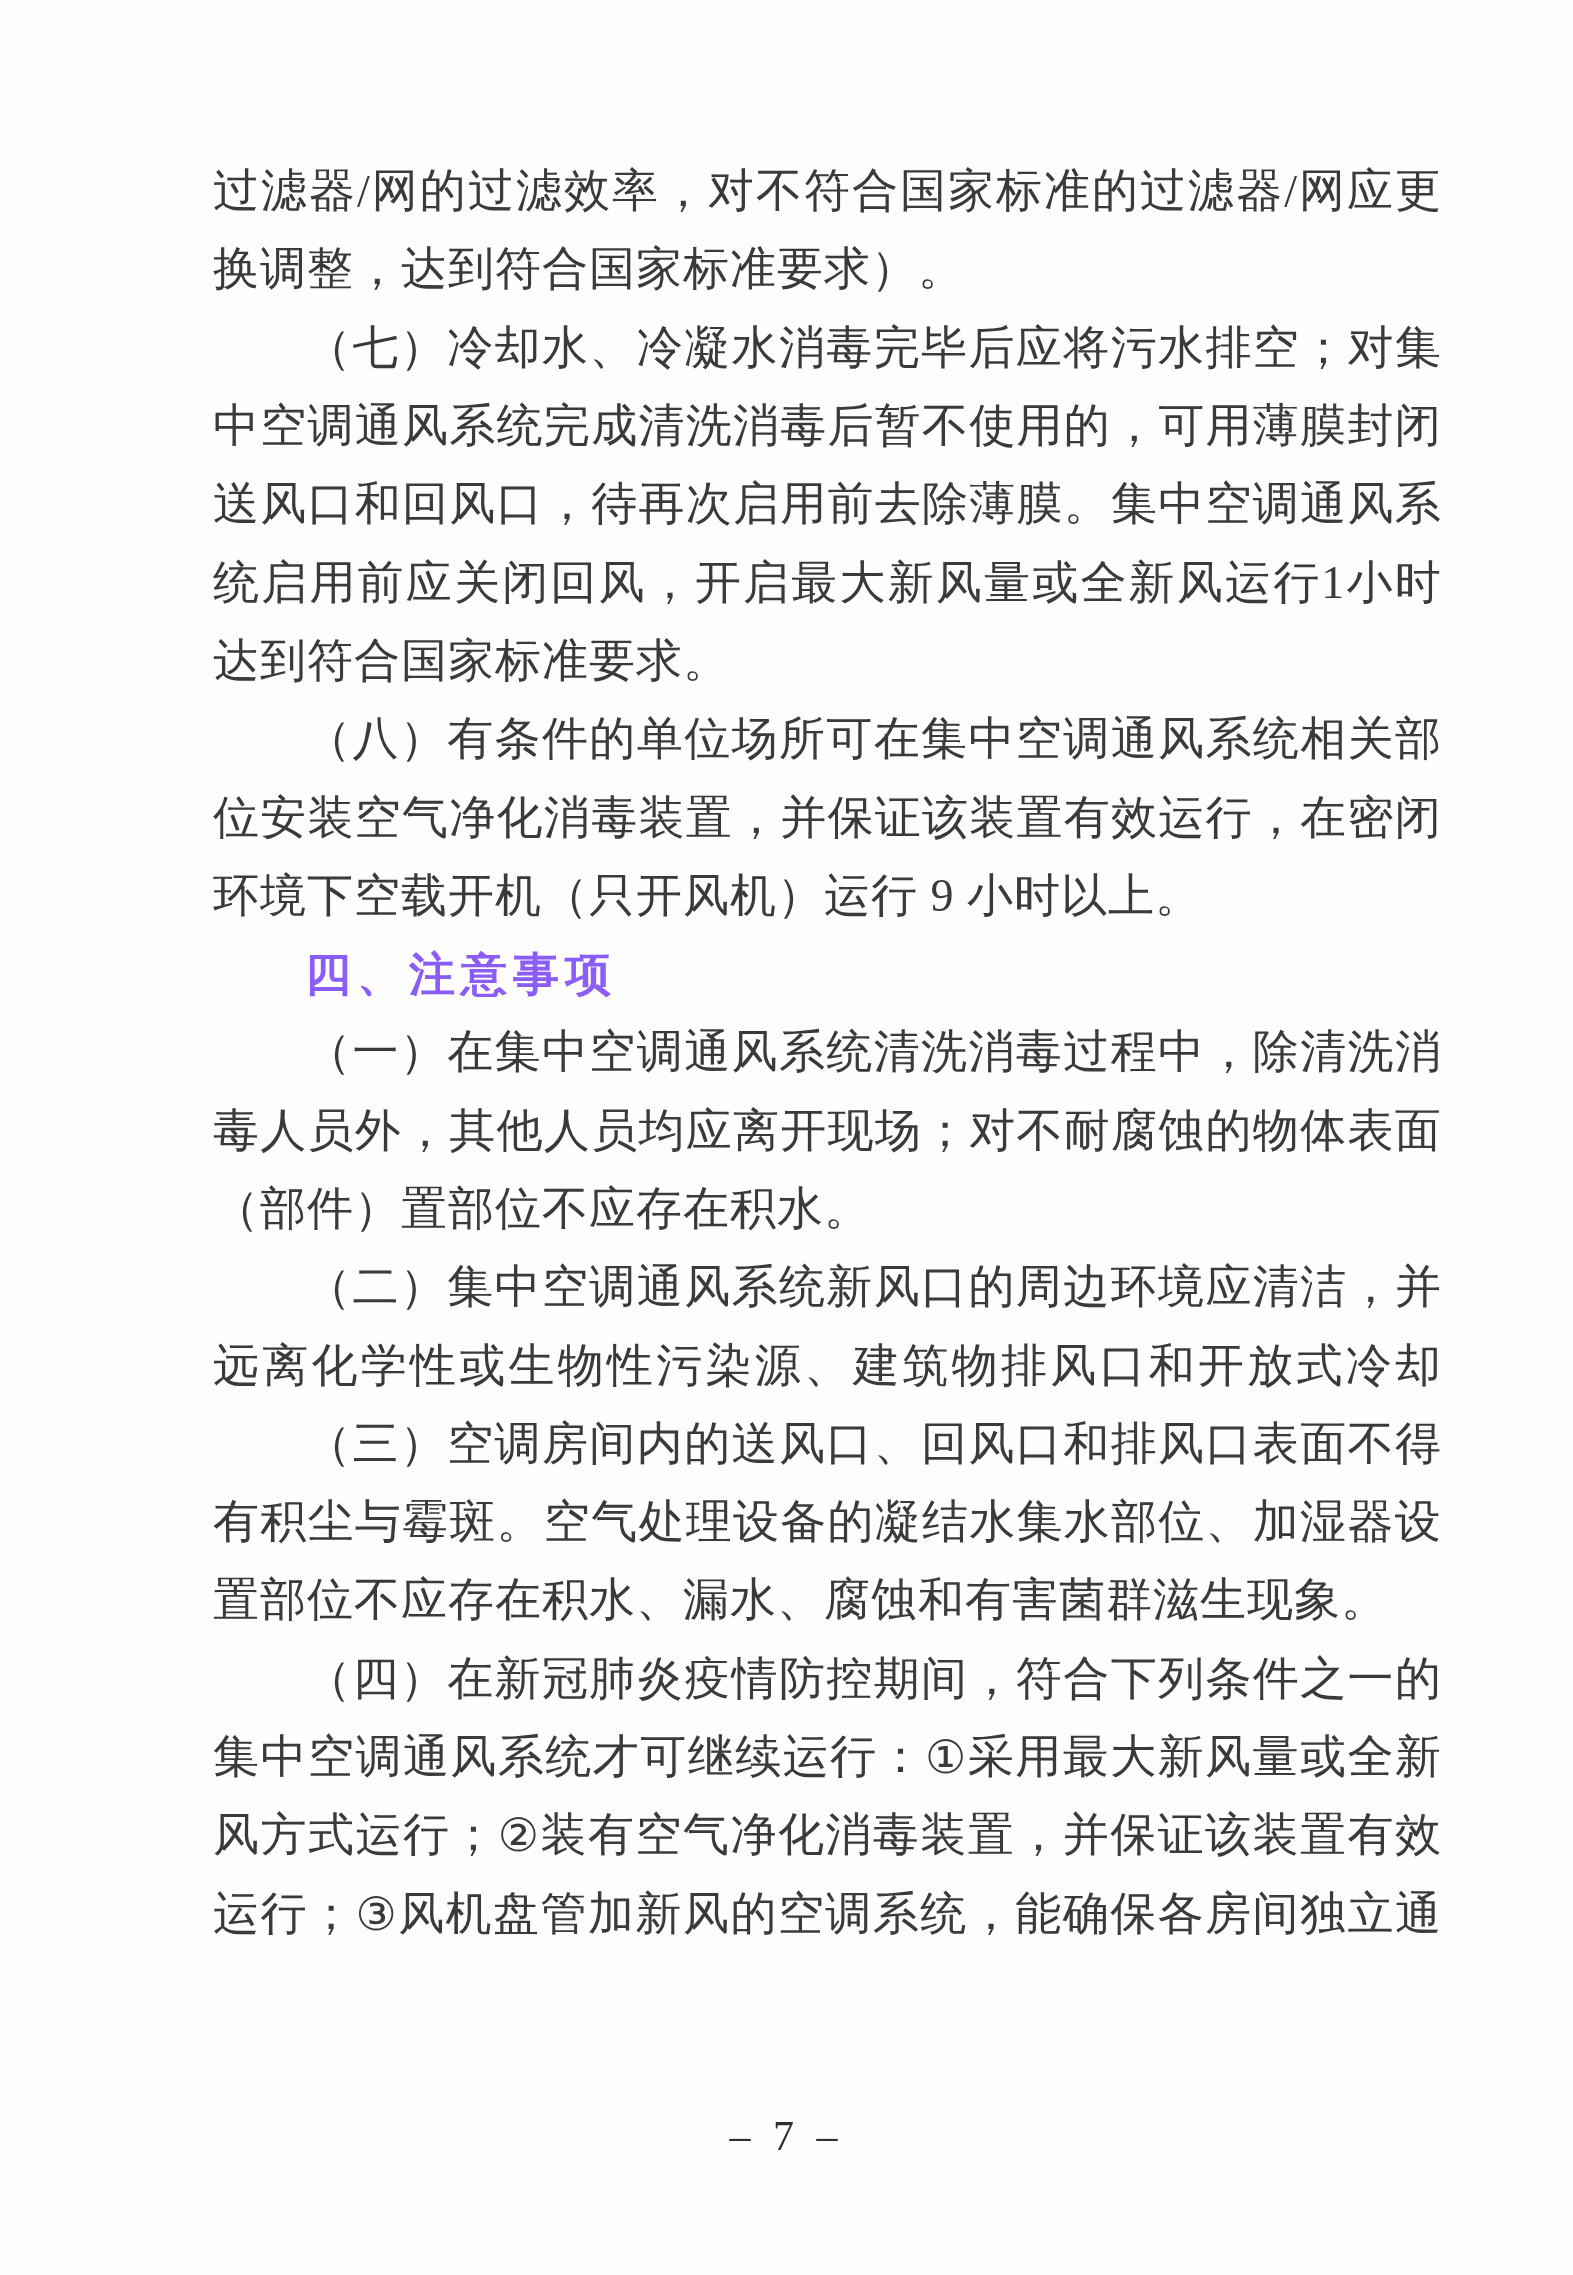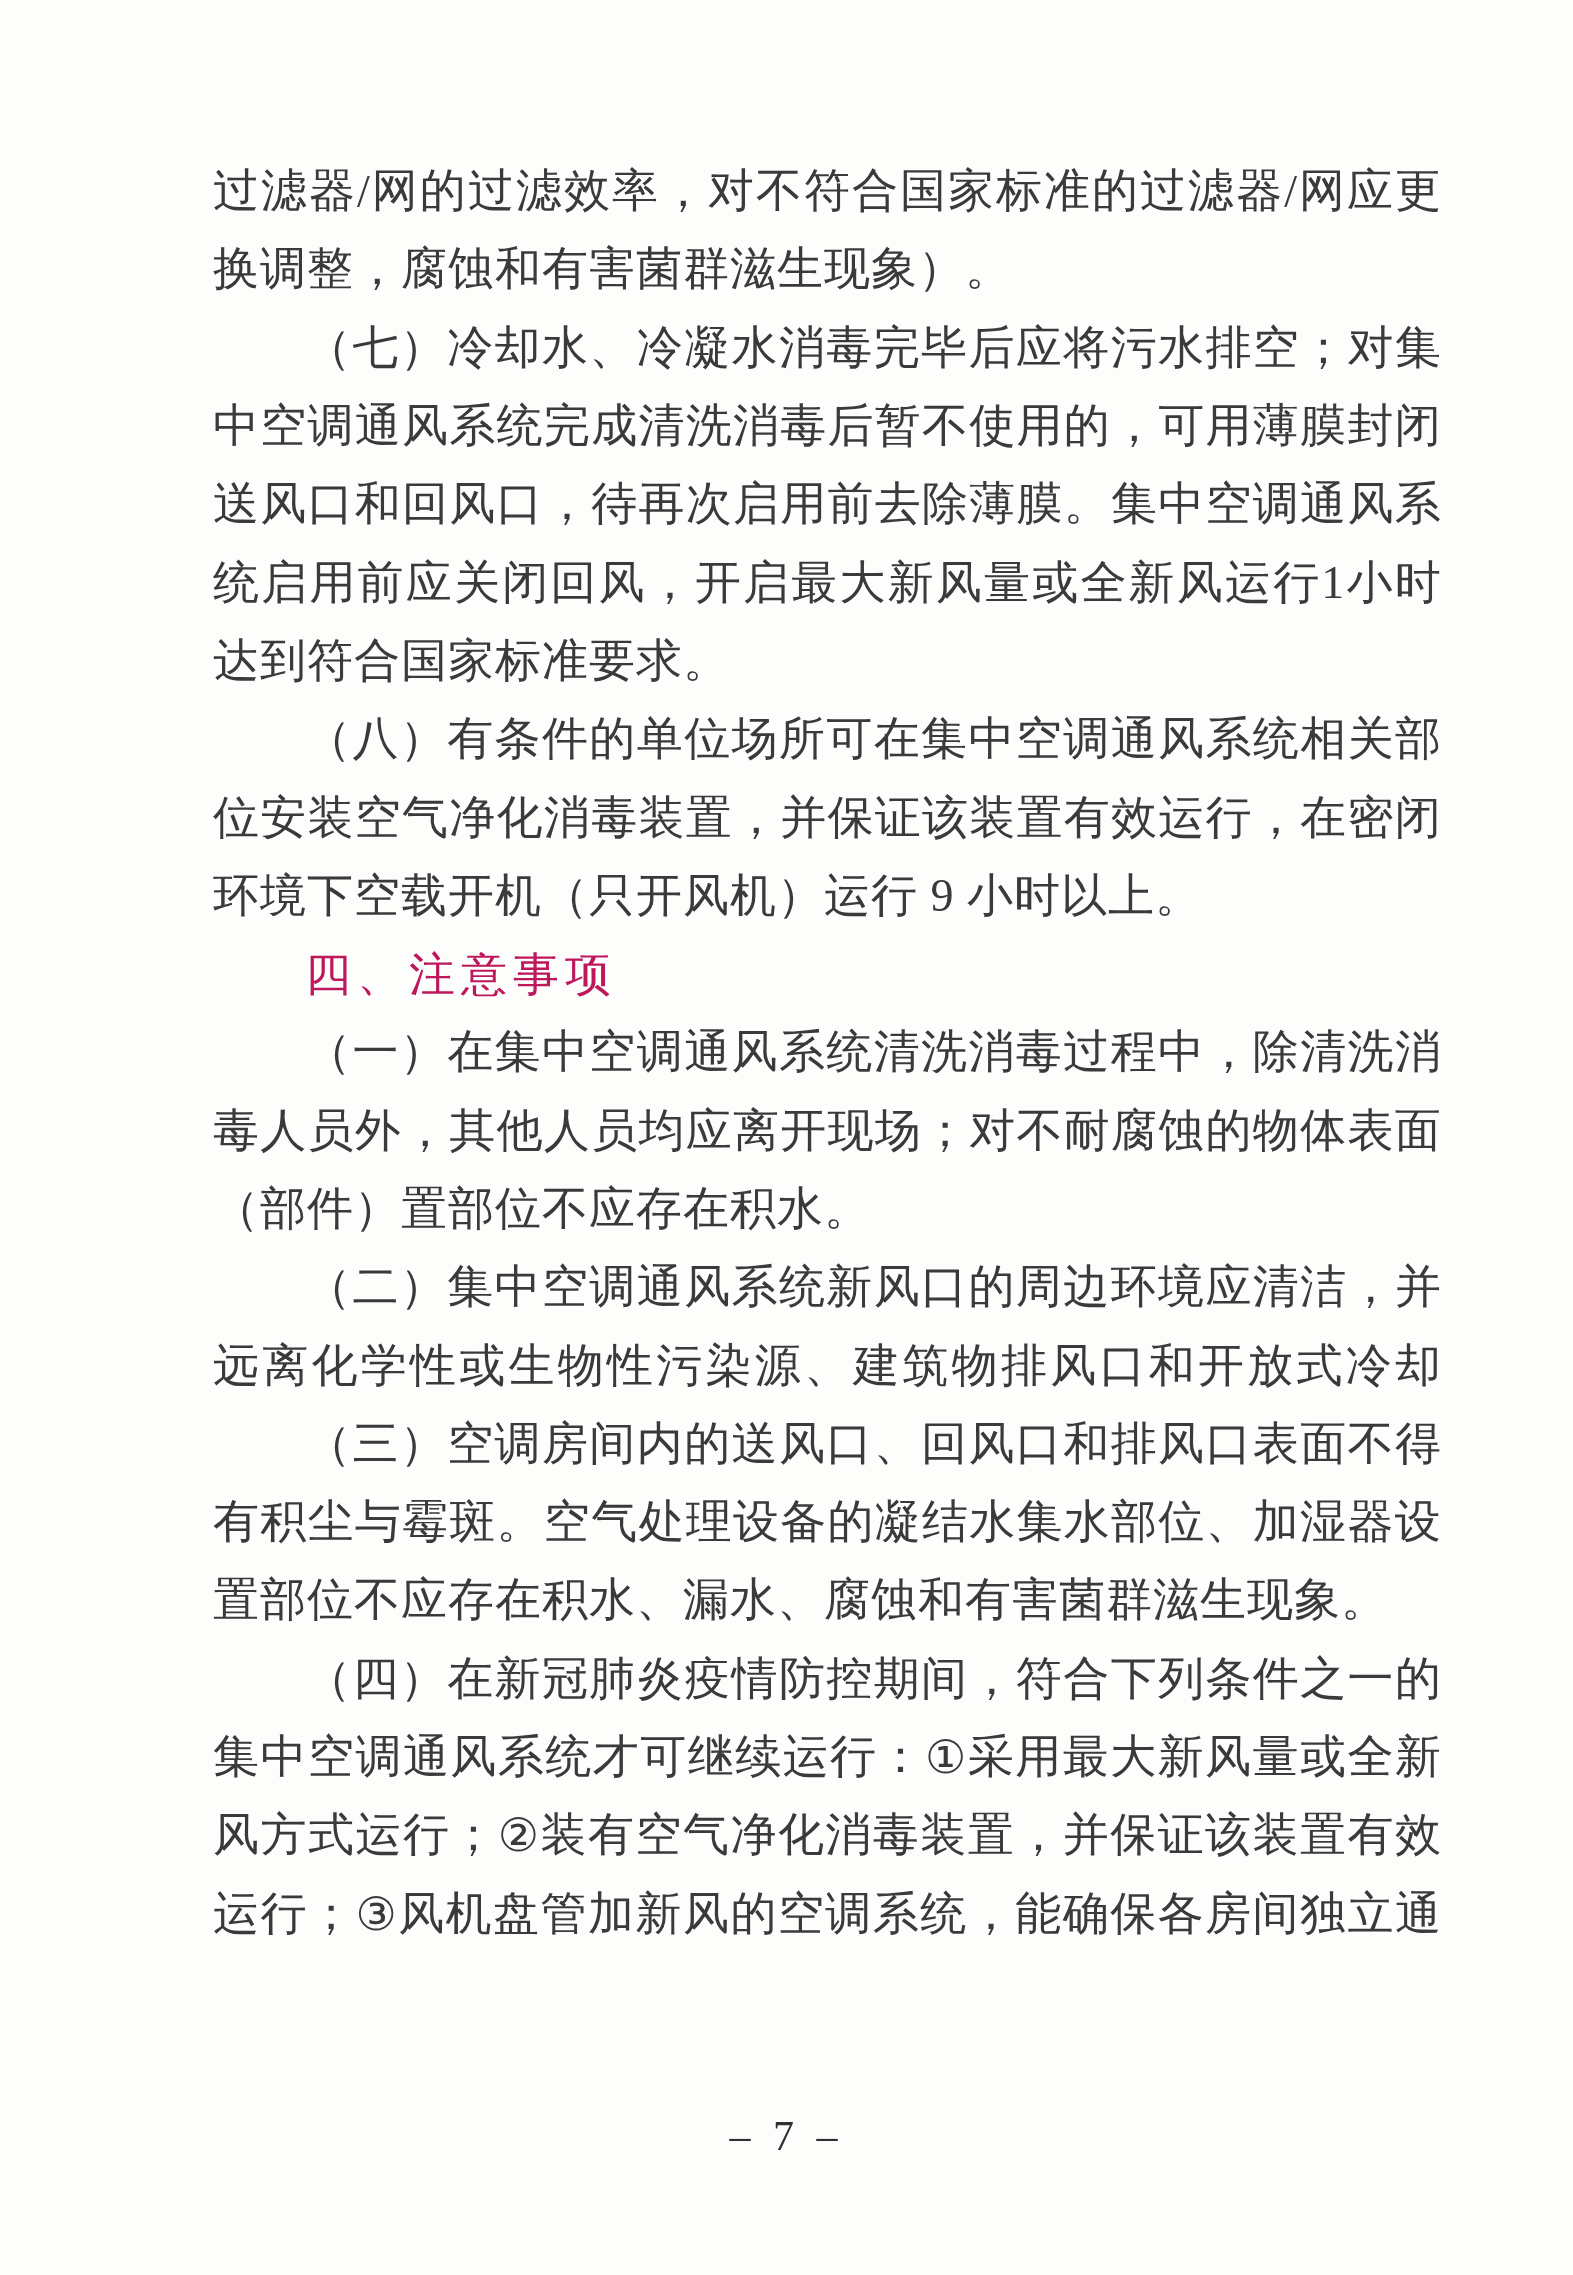--- a/index.html
+++ b/index.html
@@ -91,7 +91,7 @@
         <span>应</span>
         <span>更</span>
       </div>
-      <div class="line plain">换调整，腐蚀和有害菌群滋生现象）。</div>
+      <div class="line plain">换调整，达到符合国家标准要求）。</div>
       <div class="line justify indent">
         <span>（</span>
         <span>七</span>

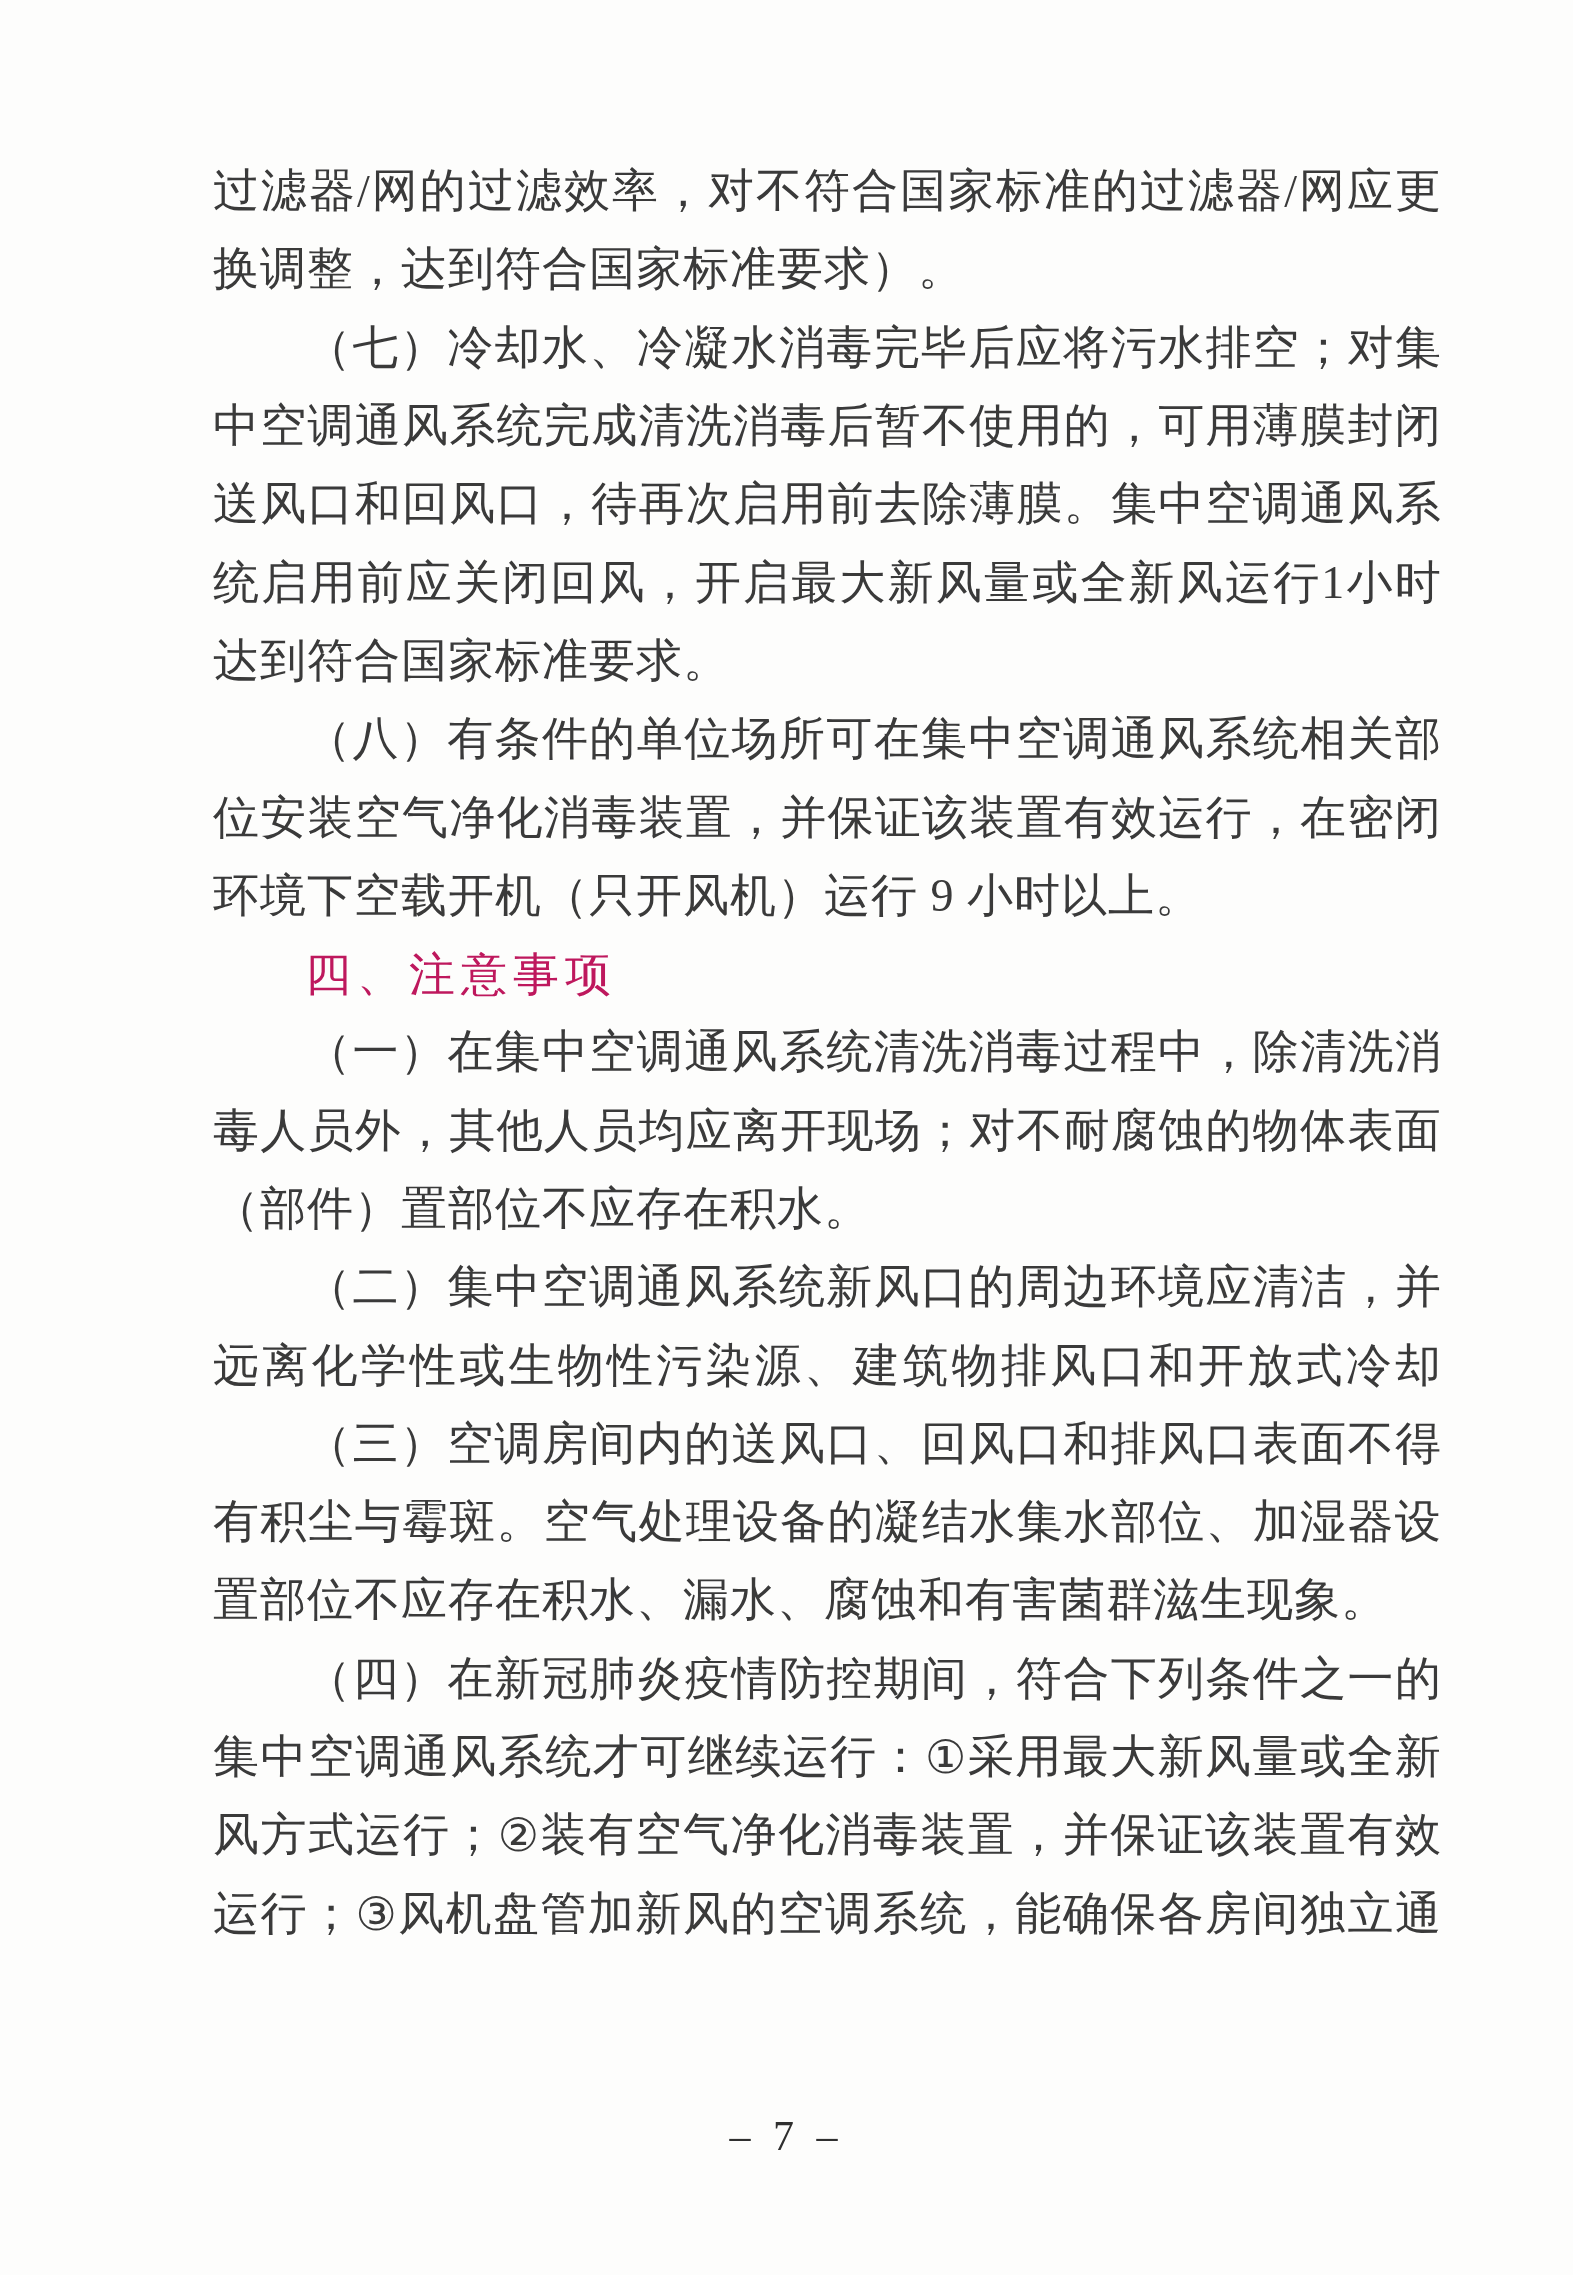--- a/index.html
+++ b/index.html
@@ -41,8 +41,8 @@
   }
   .line.heading {
     font-family: "Liberation Sans", sans-serif;
-    font-weight: 400;
-    color: #be185d;
+    font-weight: 700;
+    color: #8b5cf6;
     letter-spacing: 6px;
   }
   .footer {

